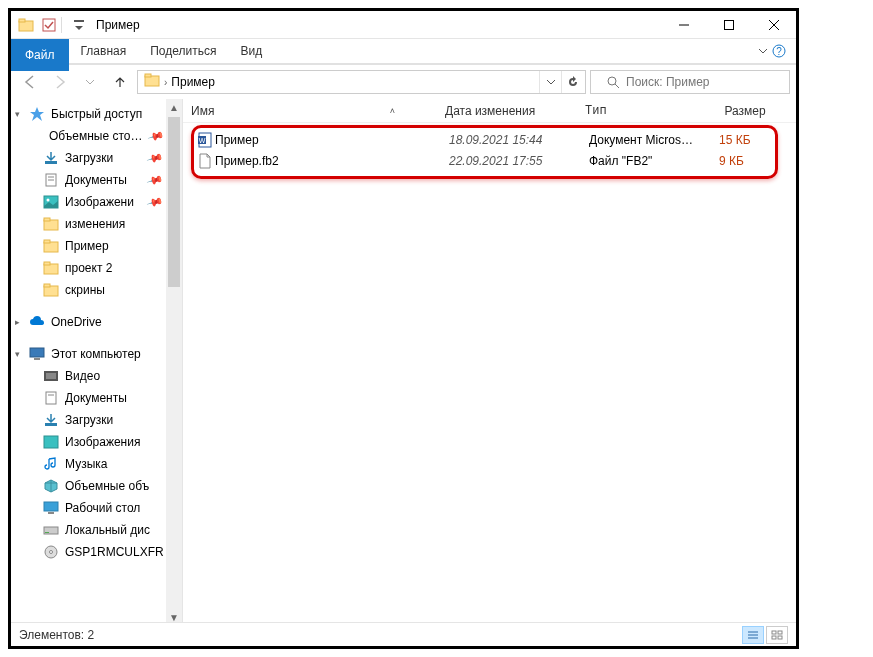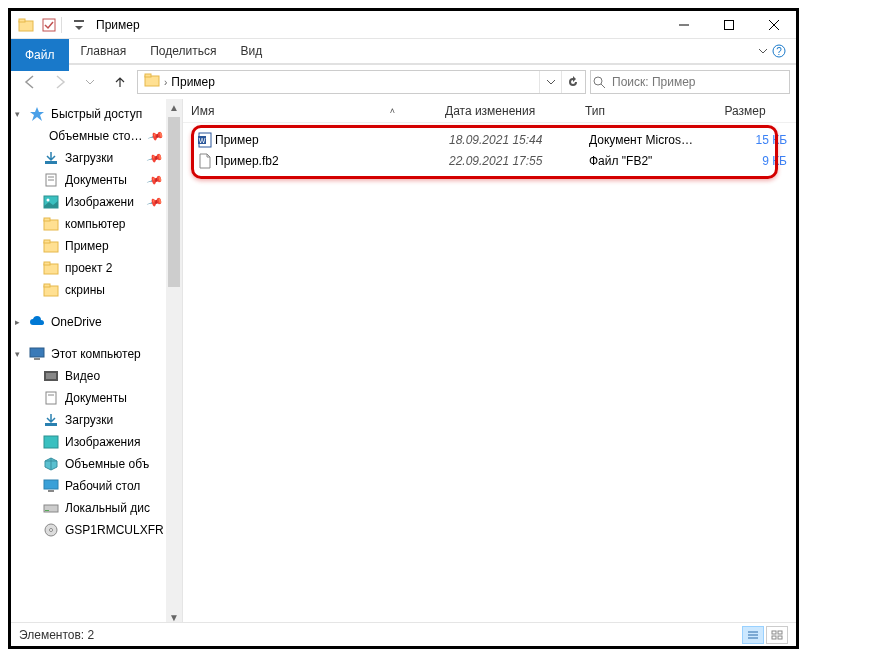--- a/index.html
+++ b/index.html
@@ -31,7 +31,7 @@
 .addrbox .crumb-sep { color: #666; font-size: 10px; }
 .addrbox .dd { margin-left: auto; display:flex; }
 .addrbox .dd .ddbtn { width: 22px; height: 22px; display:flex; align-items:center; justify-content:center; border-left: 1px solid #e5e5e5; color:#555; }
-.searchbox { width: 200px; height: 24px; border: 1px solid #ccc; display: flex; align-items: center; padding: 0 2px; color: #777; font-size: 12px; gap: 6px; }
+.searchbox { width: 200px; height: 24px; border: 1px solid #ccc; display: flex; align-items: center; padding: 0 16px; color: #777; font-size: 12px; gap: 6px; }
 
 
 .main { display: flex; height: 526px; }

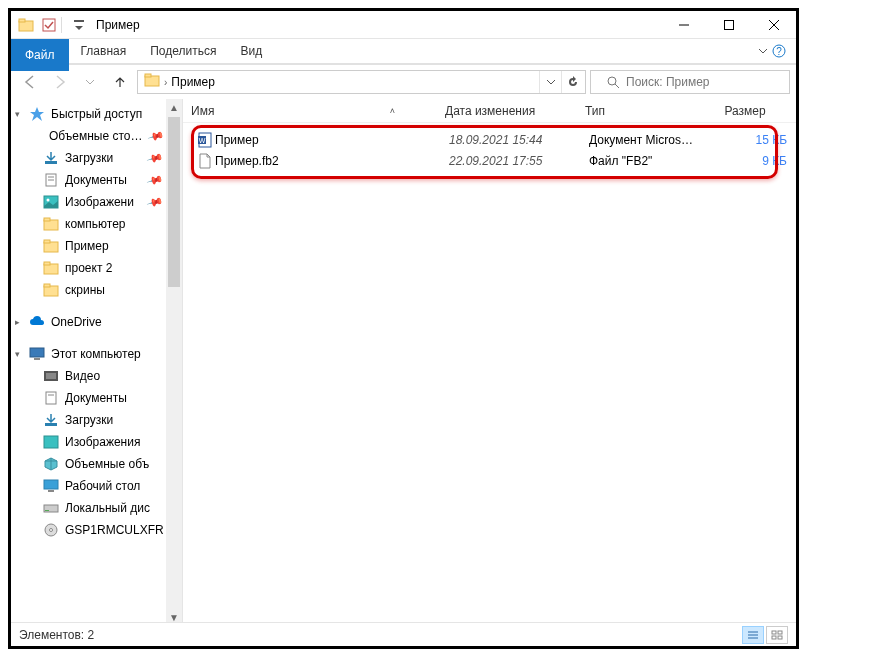--- a/index.html
+++ b/index.html
@@ -55,7 +55,7 @@
 .ch-name { width: 254px; display:flex; align-items:center; }
 .ch-name .sorticon { margin-left: auto; margin-right: 40px; color:#555; font-size:9px; }
 .ch-date { width: 140px; }
-.ch-type { width: 130px; }
+.ch-type { width: 130px; font-family: Liberation Mono, monospace; }
 .ch-size { width: 70px; text-align: center; }
 
 .filelist { position: relative; padding: 6px 8px; }

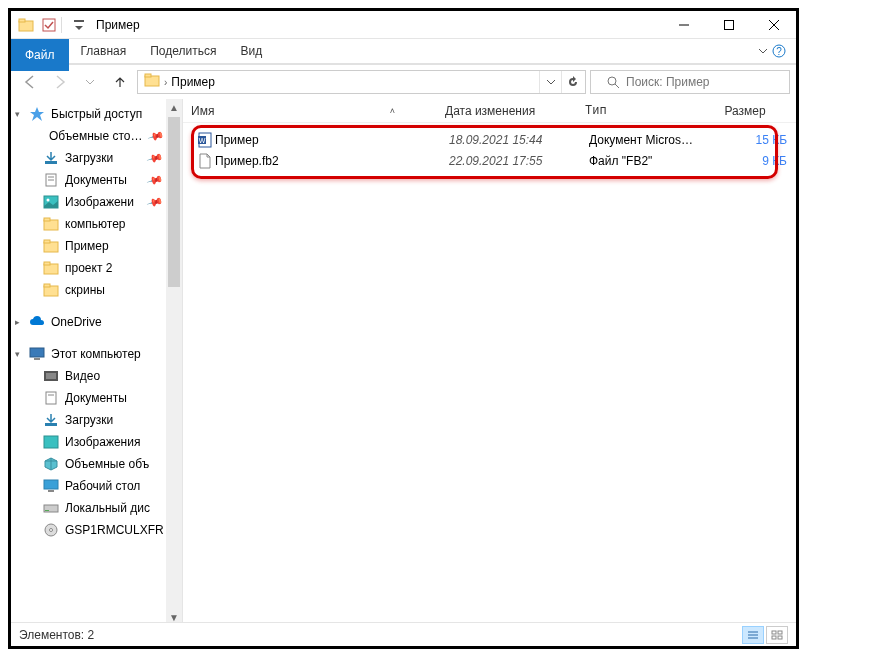--- a/index.html
+++ b/index.html
@@ -65,7 +65,7 @@
 .row .name { width: 234px; }
 .row .date { width: 140px; color: #555; font-style: italic; }
 .row .type { width: 130px; color: #000000; }
-.row .size { width: 68px; text-align: right; color: #3b82f6; }
+.row .size { width: 68px; text-align: left; color: #c2410c; }
 
 
 .statusbar { position: absolute; bottom: 0; left: 0; right: 0; height: 24px; border-top: 1px solid #e5e5e5; display: flex; align-items: center; font-size: 12px; padding: 0 8px; color: #333; background:#fff; }

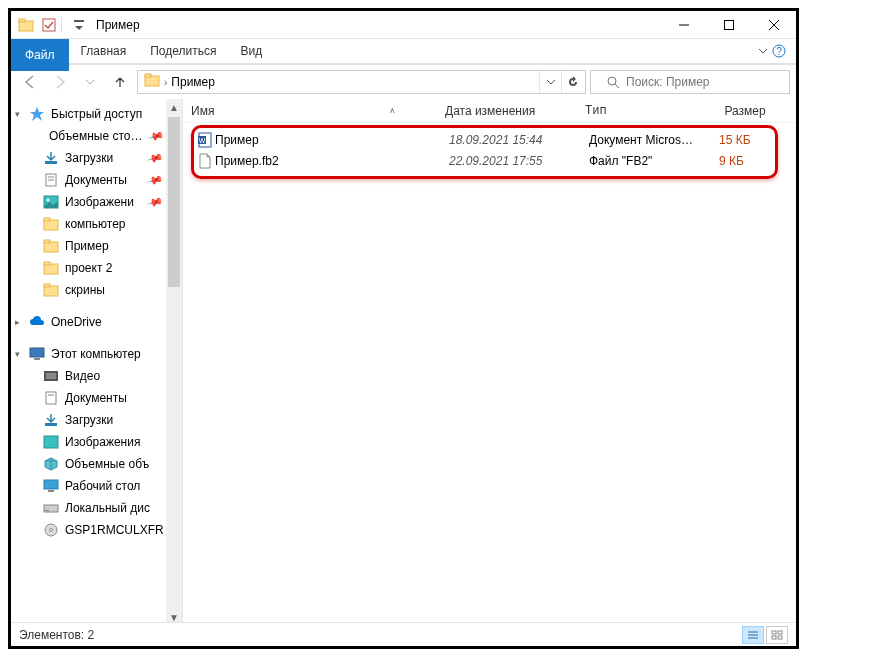--- a/index.html
+++ b/index.html
@@ -239,7 +239,7 @@
             <rect x="1" y="3" width="14" height="10" fill="#ffe092" stroke="#e6b84a"></rect>
             <rect x="1" y="1" width="6" height="3" fill="#ffe092" stroke="#e6b84a"></rect>
           </svg>
-          <span>компьютер</span>
+          <span>изменения</span>
         </div>
       <div class="navitem sub">
           <svg width="16" height="14">

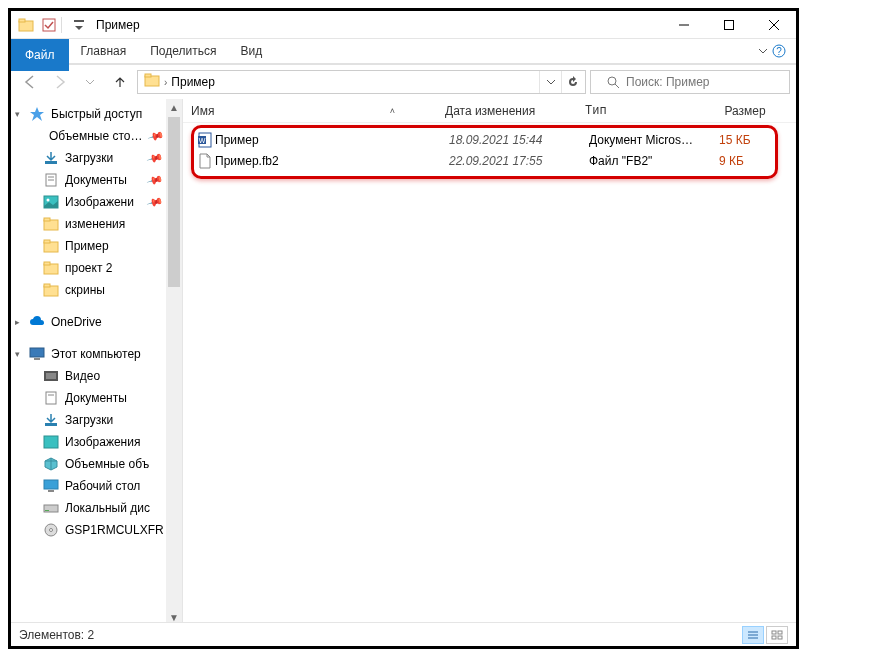--- a/index.html
+++ b/index.html
@@ -308,6 +308,12 @@
         </div>
       <div class="navitem sub">
           <svg width="16" height="14">
+            <path d="M6 2 L6 10 A2 2 0 1 1 4 8 M6 2 L12 1 L12 8 A2 2 0 1 1 10 6" fill="none" stroke="#0078d4" stroke-width="1.3"></path>
+          </svg>
+          <span>Музыка</span>
+        </div>
+      <div class="navitem sub">
+          <svg width="16" height="14">
             <path d="M8 1 L14 4 L14 10 L8 13 L2 10 L2 4 Z M8 1 L8 13 M2 4 L14 4" fill="#5ac0d0" stroke="#3a90a0"></path>
           </svg>
           <span>Объемные объ</span>

